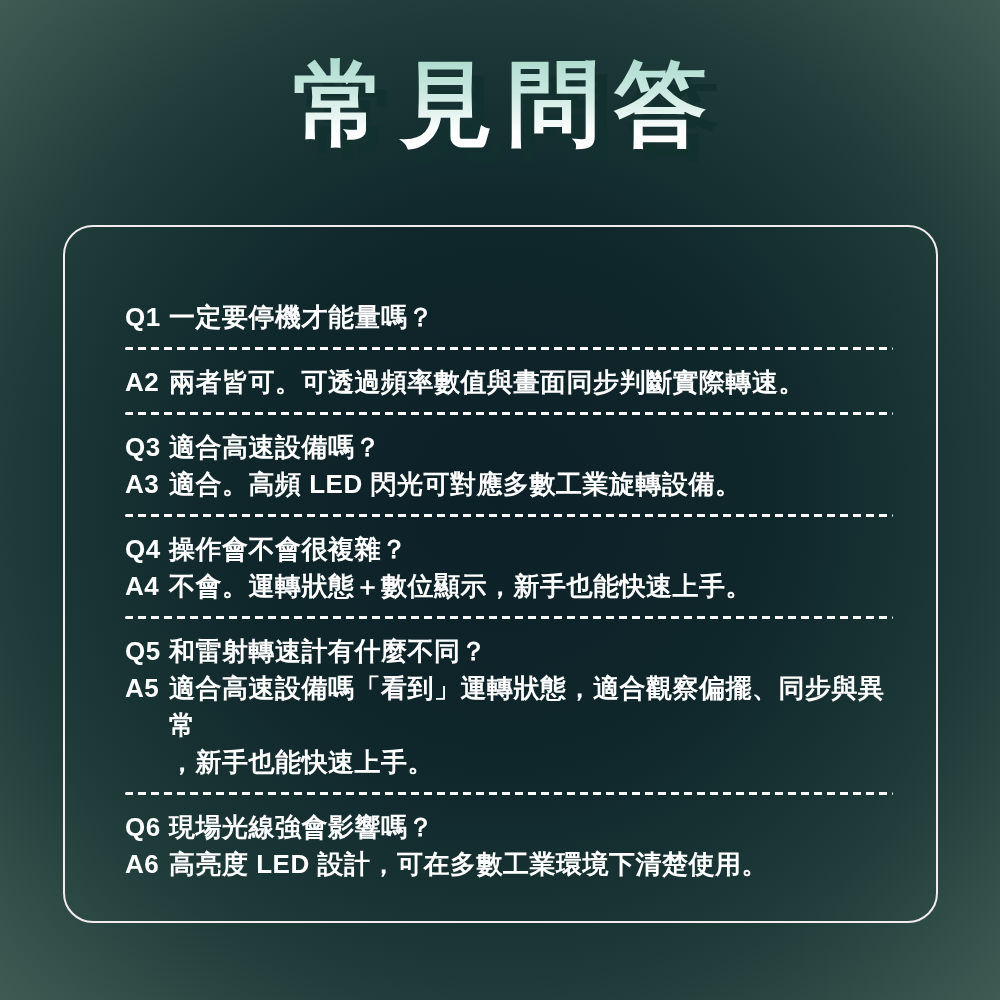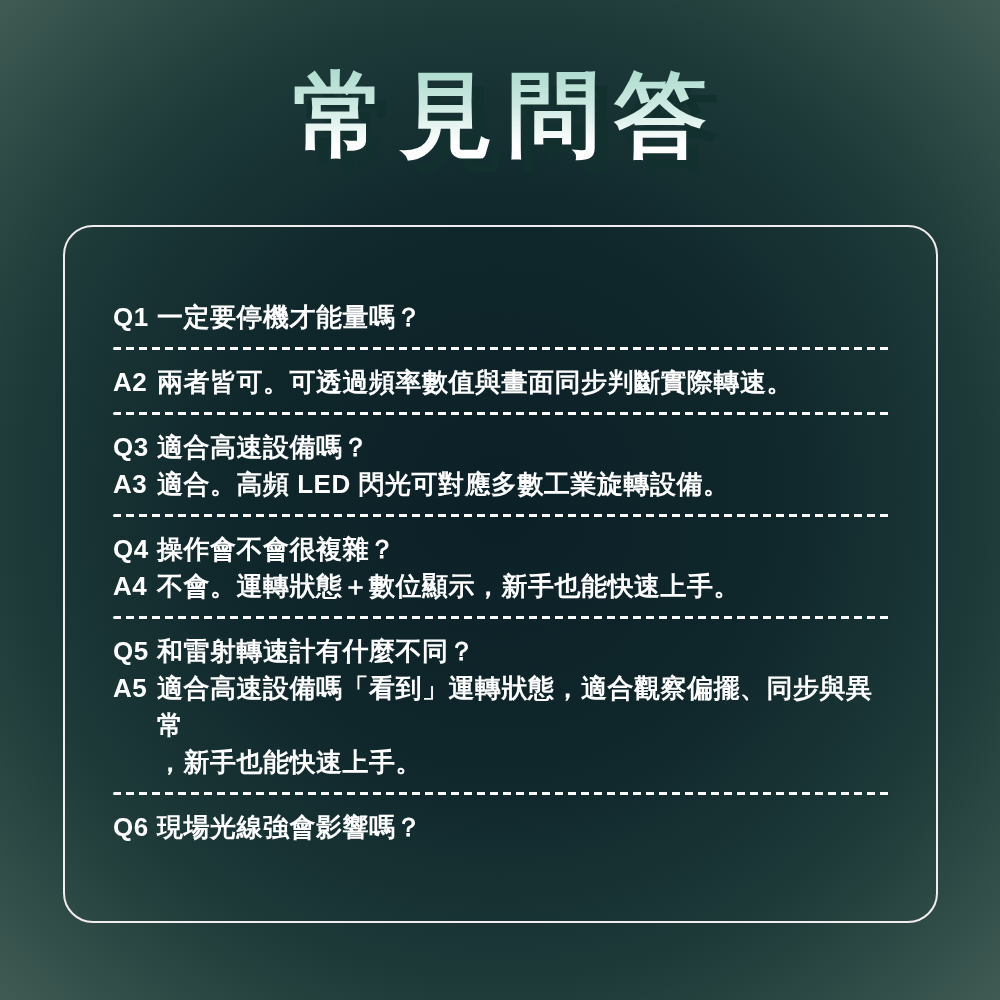--- a/index.html
+++ b/index.html
@@ -30,7 +30,7 @@
   .title {
     position: relative;
     display: inline-block;
-    margin: 12px;
+    margin: 1px;
     font-size: 93px;
     font-weight: 800;
     letter-spacing: 14px;

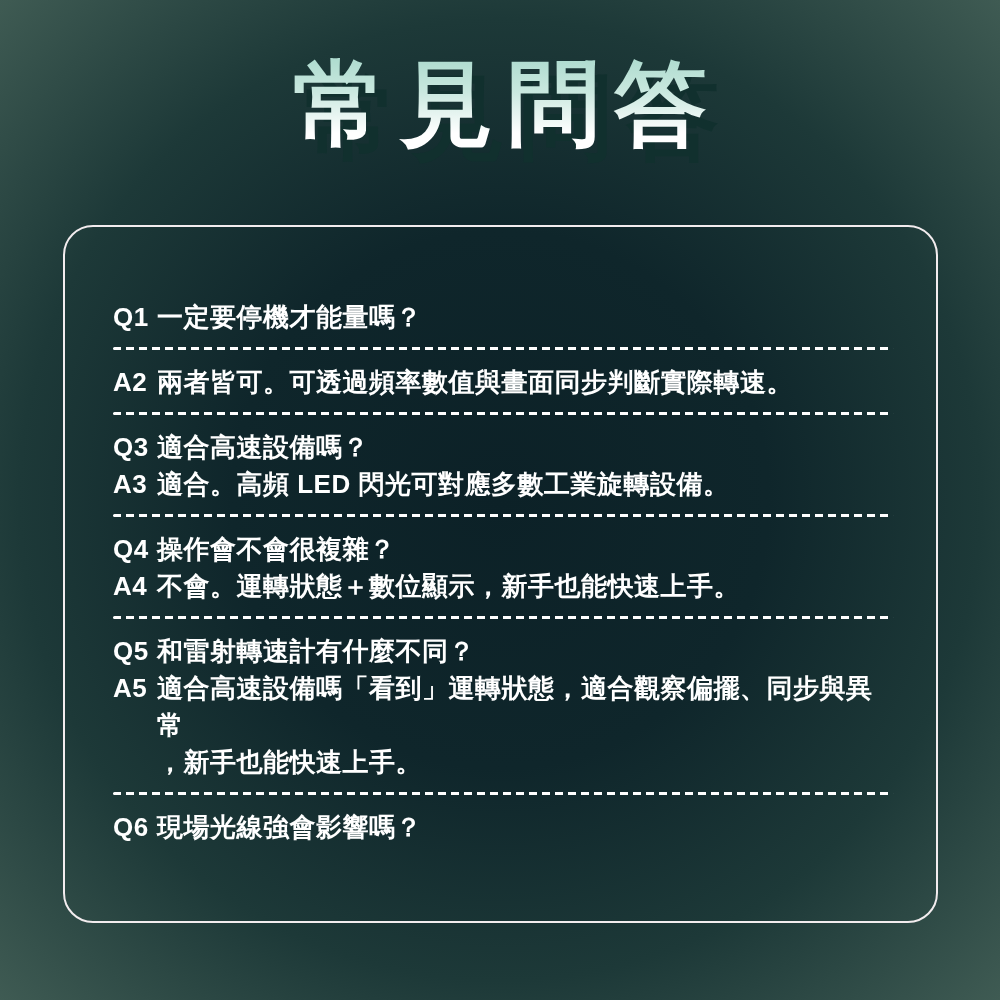--- a/index.html
+++ b/index.html
@@ -65,7 +65,7 @@
     box-sizing: border-box;
     border: 2.5px solid #f2ecee;
     border-radius: 30px;
-    padding: 72px 43px 0 48px;
+    padding: 72px 43px 0 60px;
   }
 
   .qa-line {

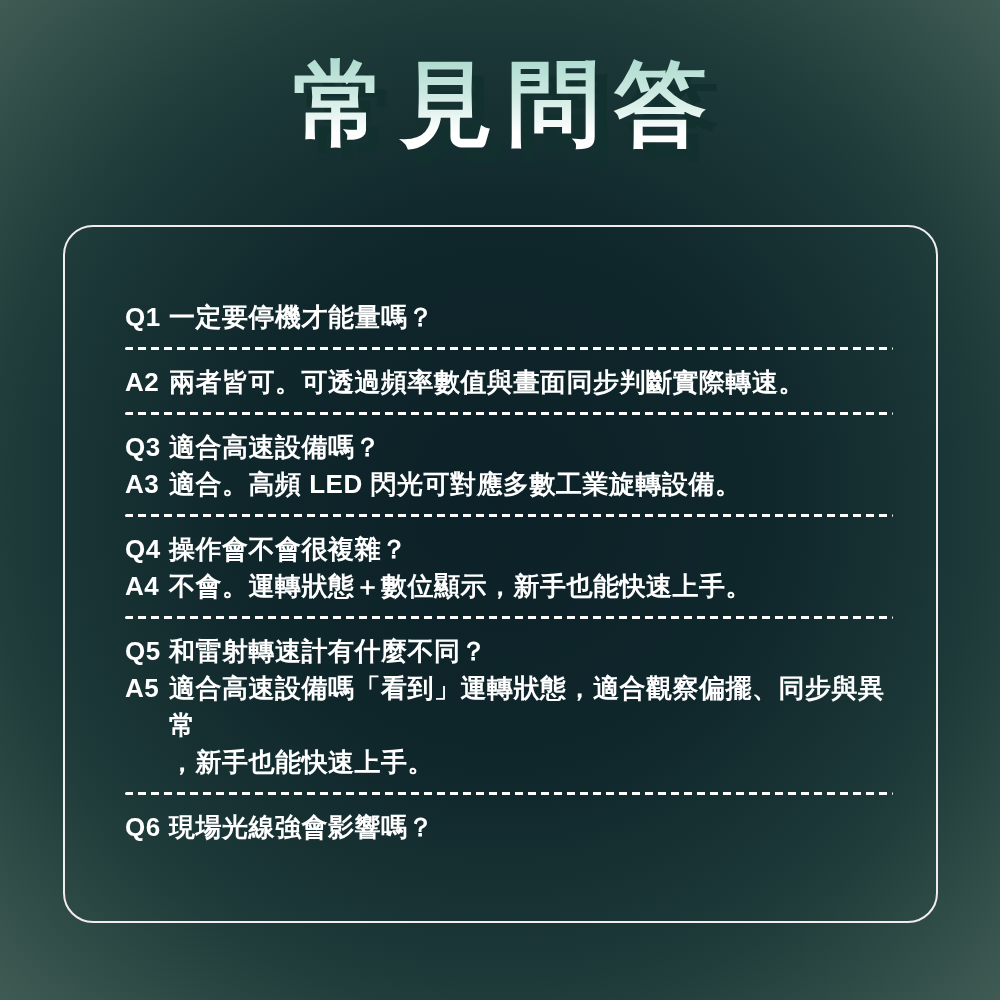--- a/index.html
+++ b/index.html
@@ -168,6 +168,10 @@
       <span class="qa-label">Q6</span>
       <span class="qa-text">現場光線強會影響嗎？</span>
     </div>
+    <div class="qa-line">
+      <span class="qa-label">A6</span>
+      <span class="qa-text">高亮度 LED 設計，可在多數工業環境下清楚使用。</span>
+    </div>
   </div>
 
 </div>

